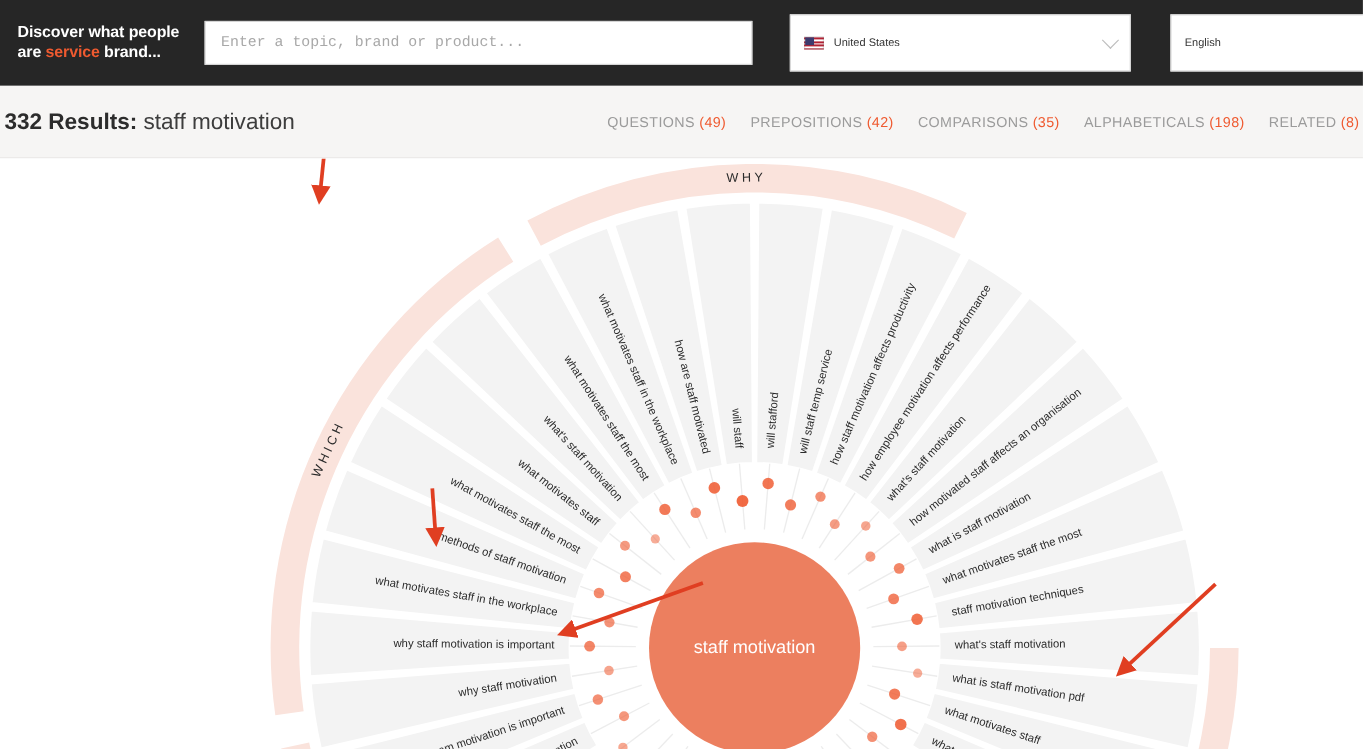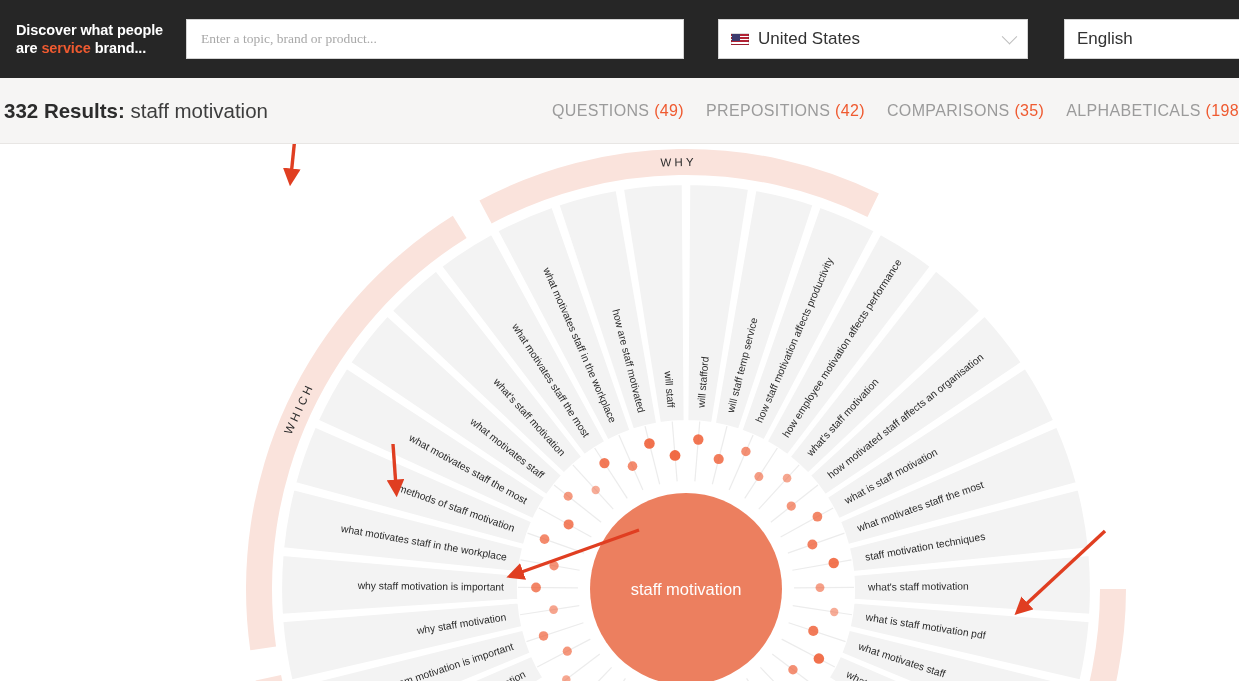--- a/index.html
+++ b/index.html
@@ -37,7 +37,7 @@
     height: 40px;
     border: 1px solid #d4d4d4;
     background: #ffffff;
-    font-family: Liberation Serif, serif;
+    font-family: Liberation Mono, monospace;
     font-size: 13.5px;
     color: #0c4a6e;
     padding: 0 14px;

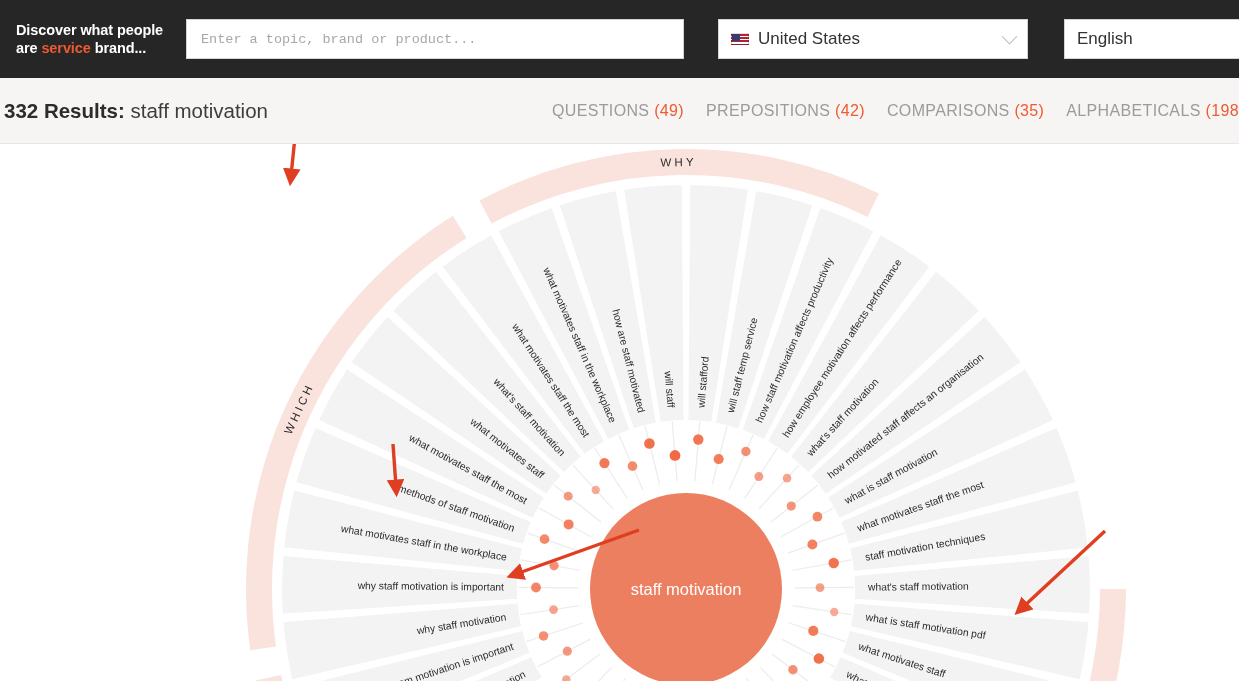--- a/index.html
+++ b/index.html
@@ -46,7 +46,7 @@
   .search-input::placeholder { color: #a8a8a8; }
 
   .select-box {
-    height: 40px;
+    height: 52px;
     background: #ffffff;
     border: 1px solid #d4d4d4;
     display: flex;
@@ -54,7 +54,7 @@
     padding: 0 12px;
     position: relative;
     cursor: pointer;
-    font-size: 17px;
+    font-size: 10px;
     color: #333333;
   }
   .select-country { flex: 0 0 310px; margin-left: 16px; }

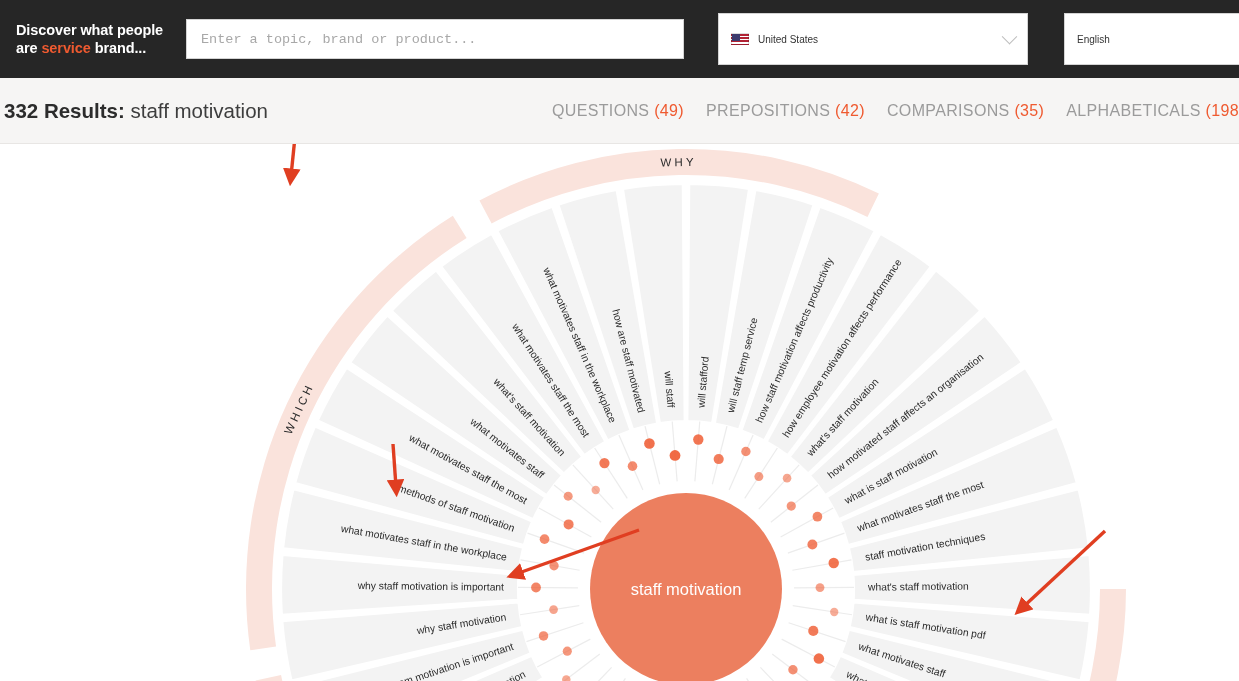--- a/index.html
+++ b/index.html
@@ -111,7 +111,7 @@
     gap: 22px;
   }
   .tab {
-    font-size: 16px;
+    font-size: 13px;
     letter-spacing: 0.35px;
     color: #9b9b9b;
     cursor: pointer;

